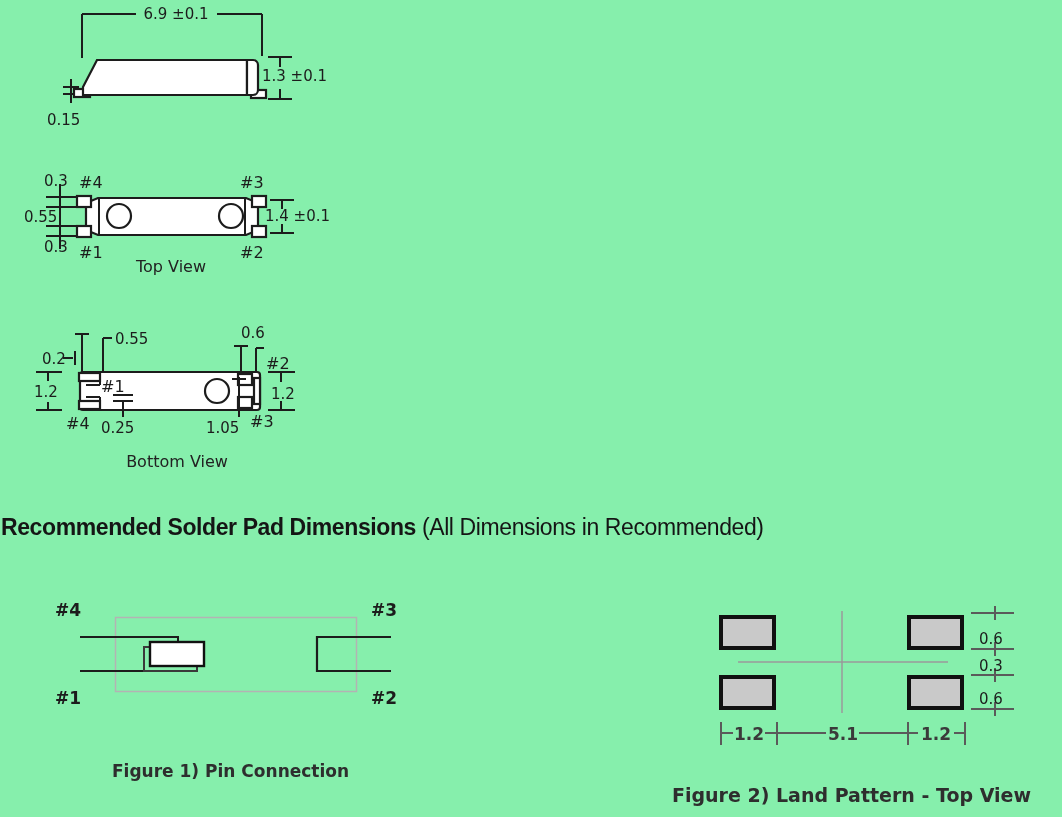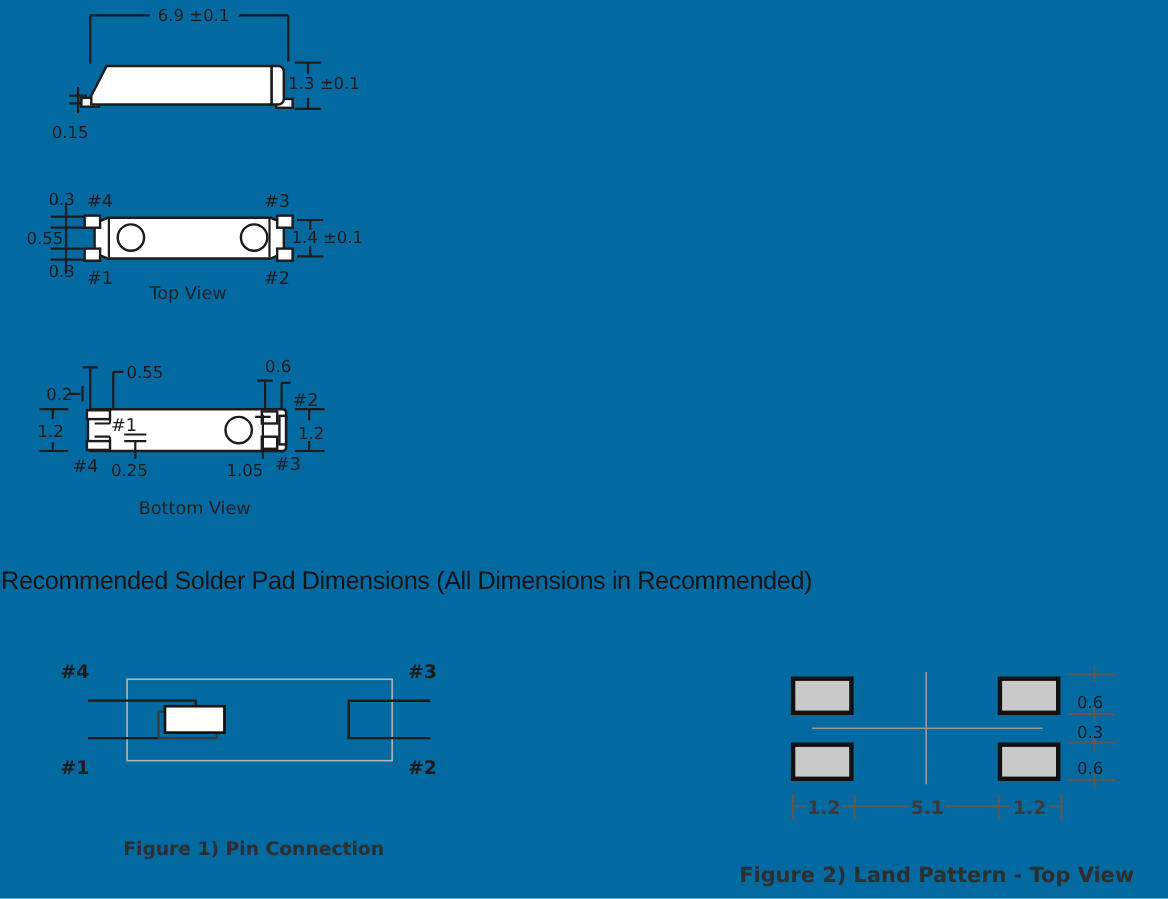--- a/index.html
+++ b/index.html
@@ -3,7 +3,7 @@
 <meta charset="utf-8">
 <style>
   html,body{margin:0;padding:0;background:#ffffff;}
-  #page{position:relative;width:1062px;height:817px;background:#0369a1;overflow:hidden;
+  #page{position:relative;width:1062px;height:817px;background:#86efac;overflow:hidden;
         font-family:"DejaVu Sans",sans-serif;}
   #drawing{position:absolute;left:0;top:0;}
   .ln{stroke:#1c1c1c;stroke-width:2;fill:none;}

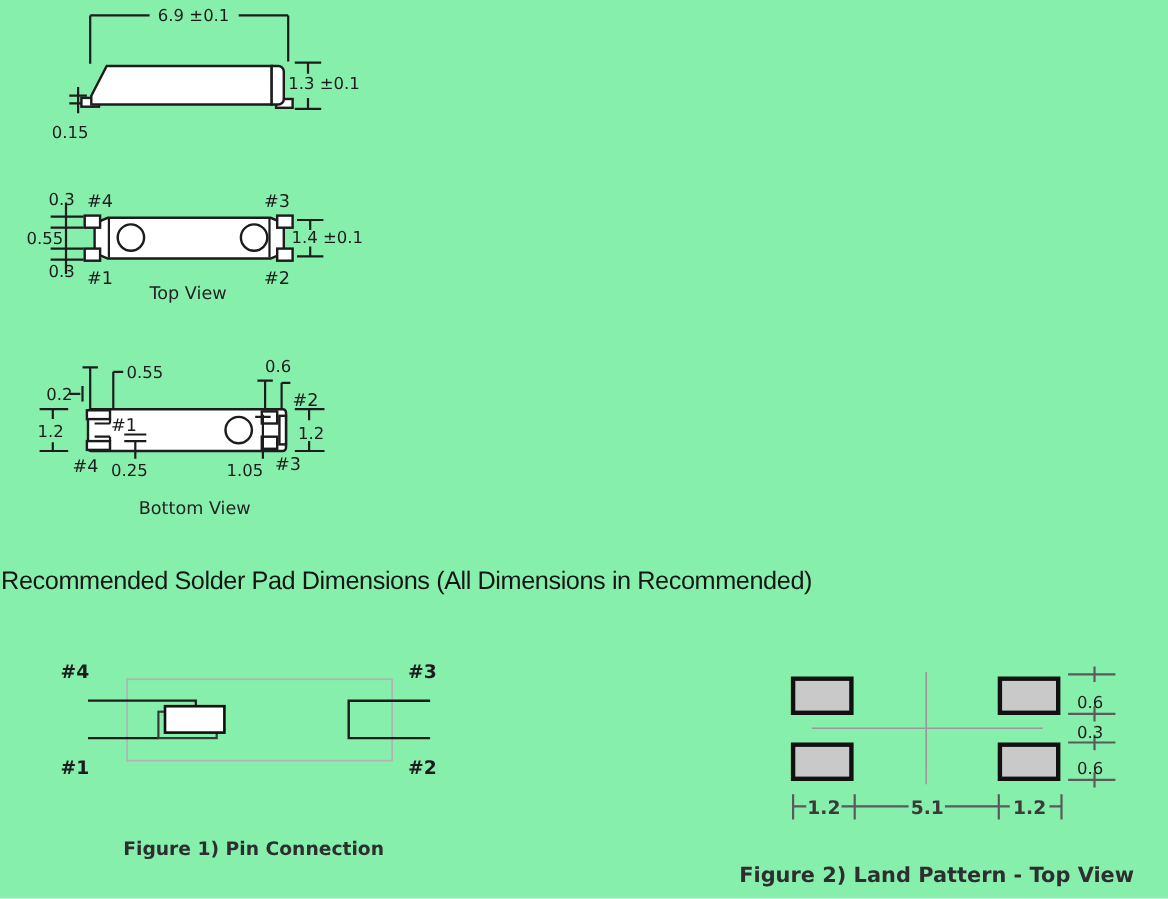--- a/index.html
+++ b/index.html
@@ -21,7 +21,7 @@
   .dimb{font:600 17px "DejaVu Sans",sans-serif;fill:#3a3a3a;}
   .heading{position:absolute;left:1px;top:514px;font-family:"Liberation Sans",sans-serif;
            font-size:23px;letter-spacing:-0.4px;color:#151515;white-space:nowrap;}
-  .hb{font-weight:normal;text-align:right;}
+  .hb{font-weight:bold;text-align:right;}
 </style>
 </head>
 <body>

